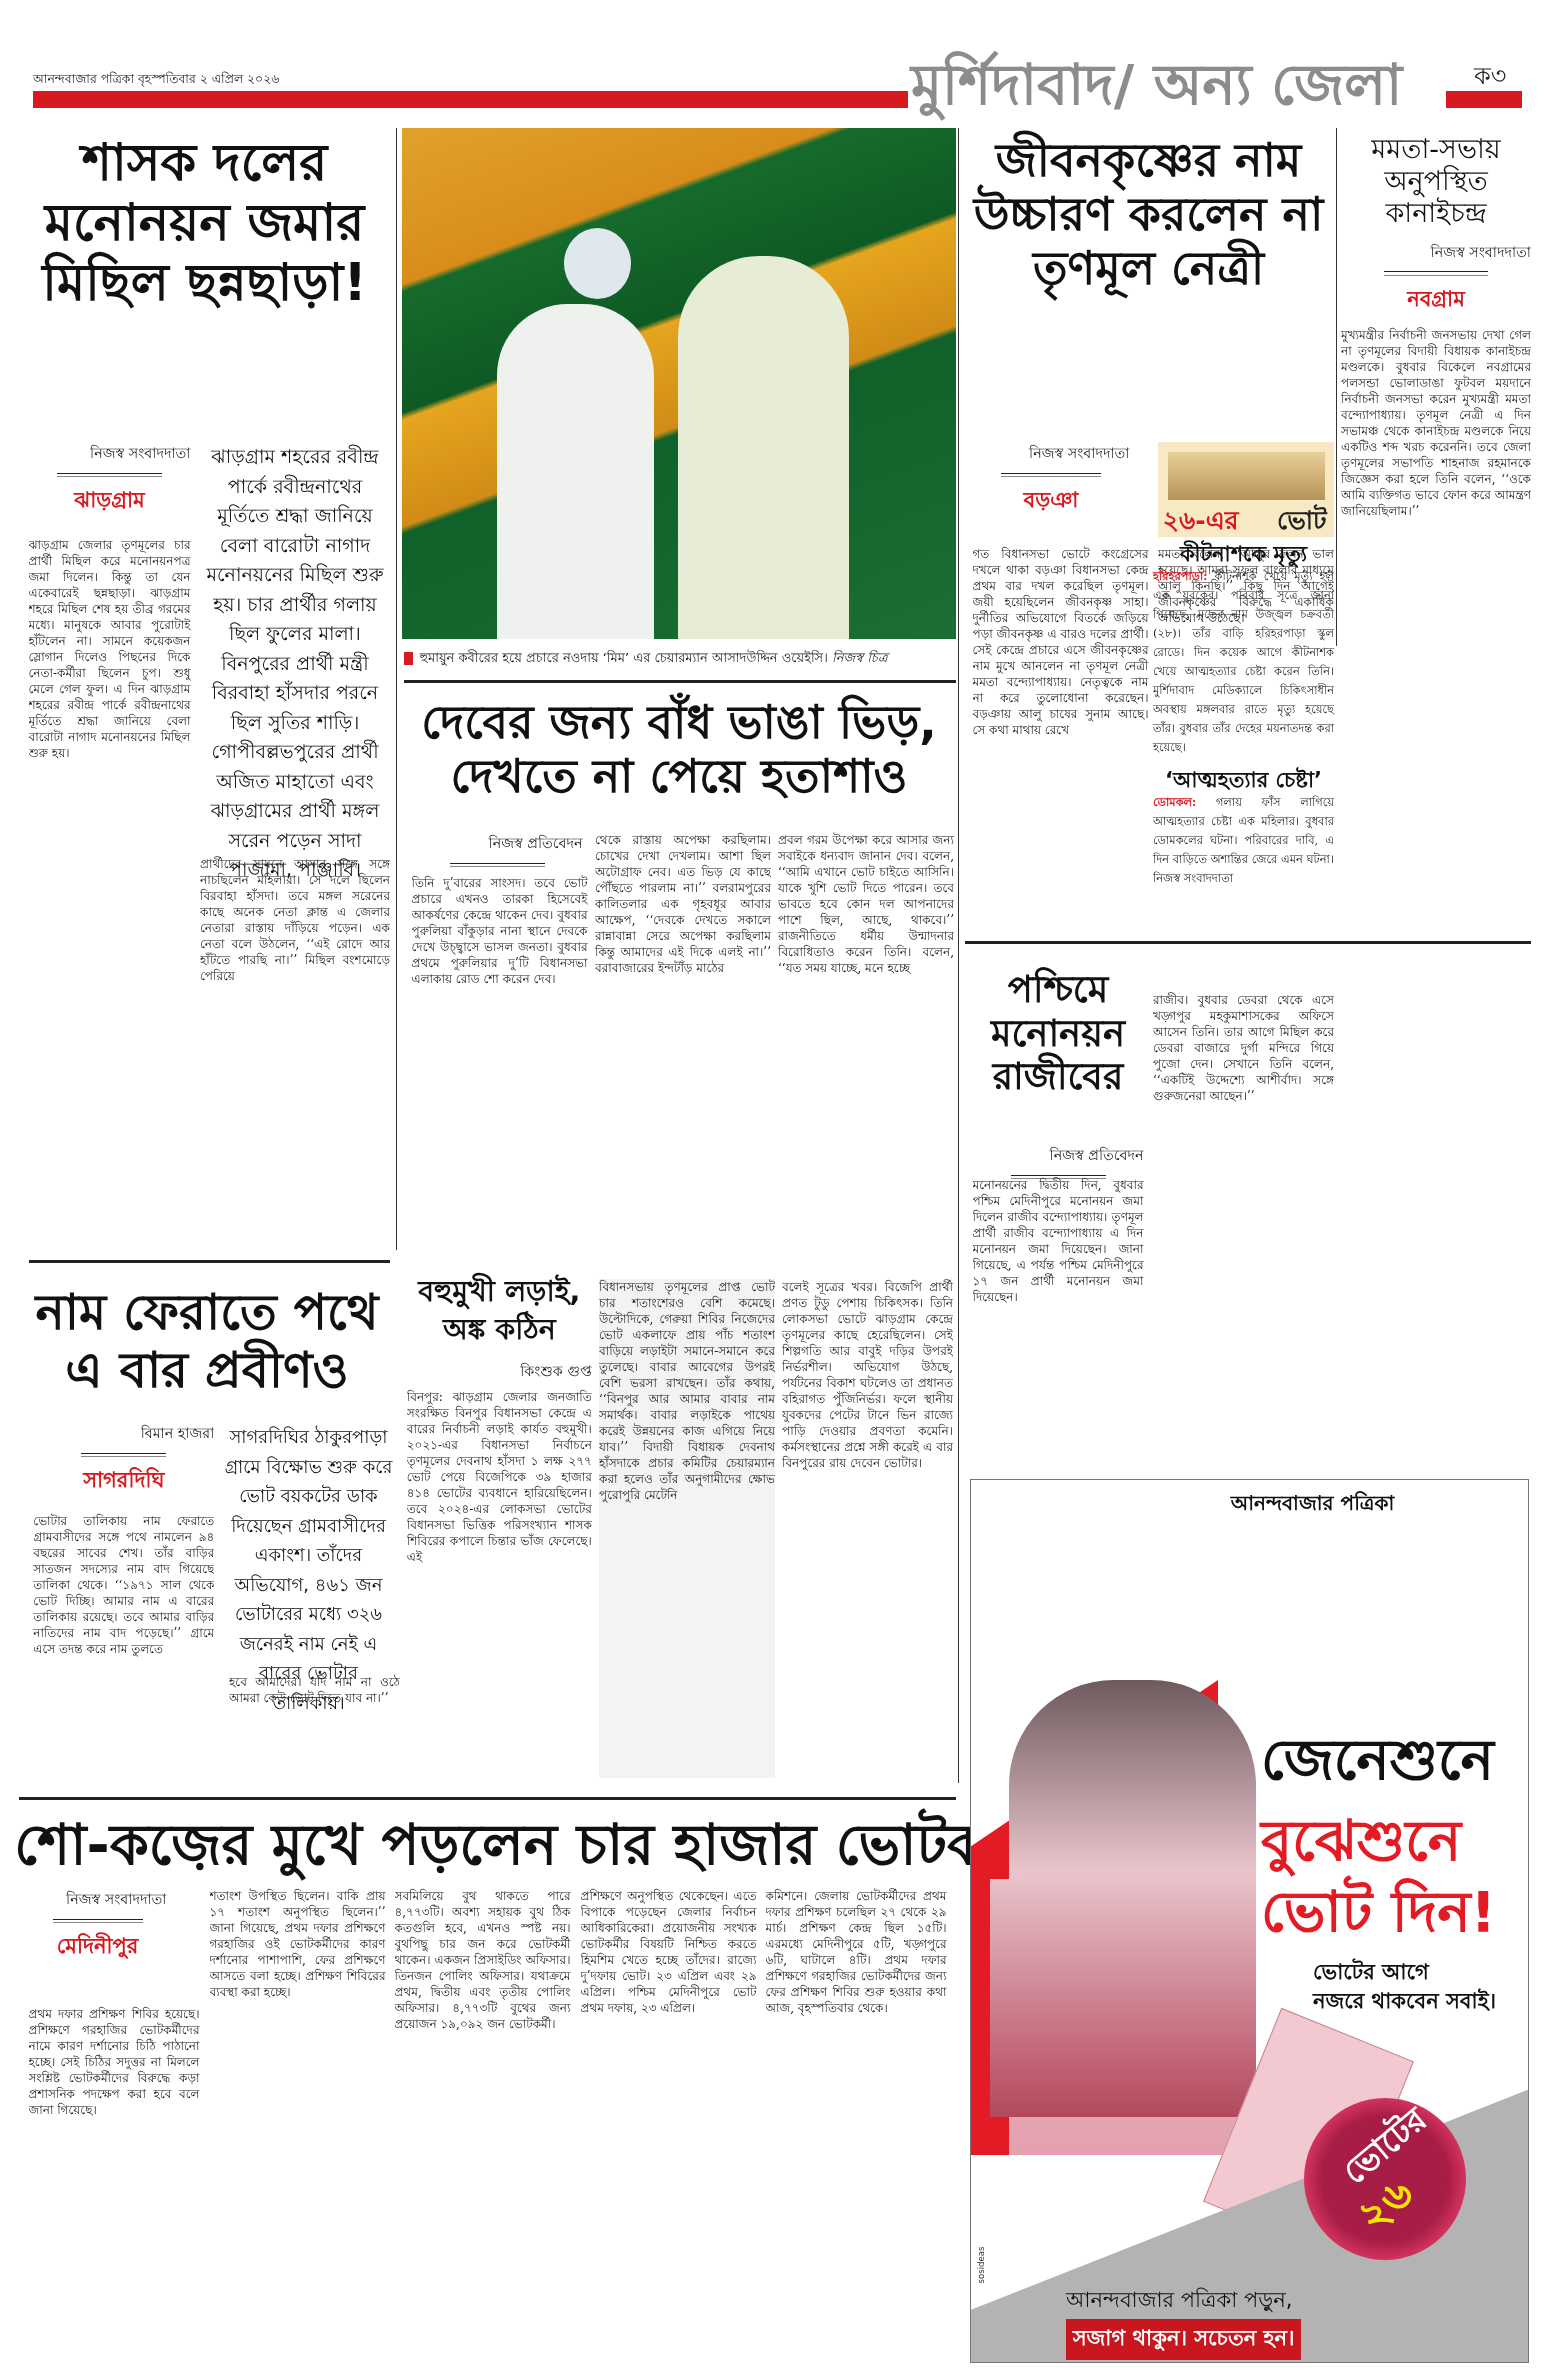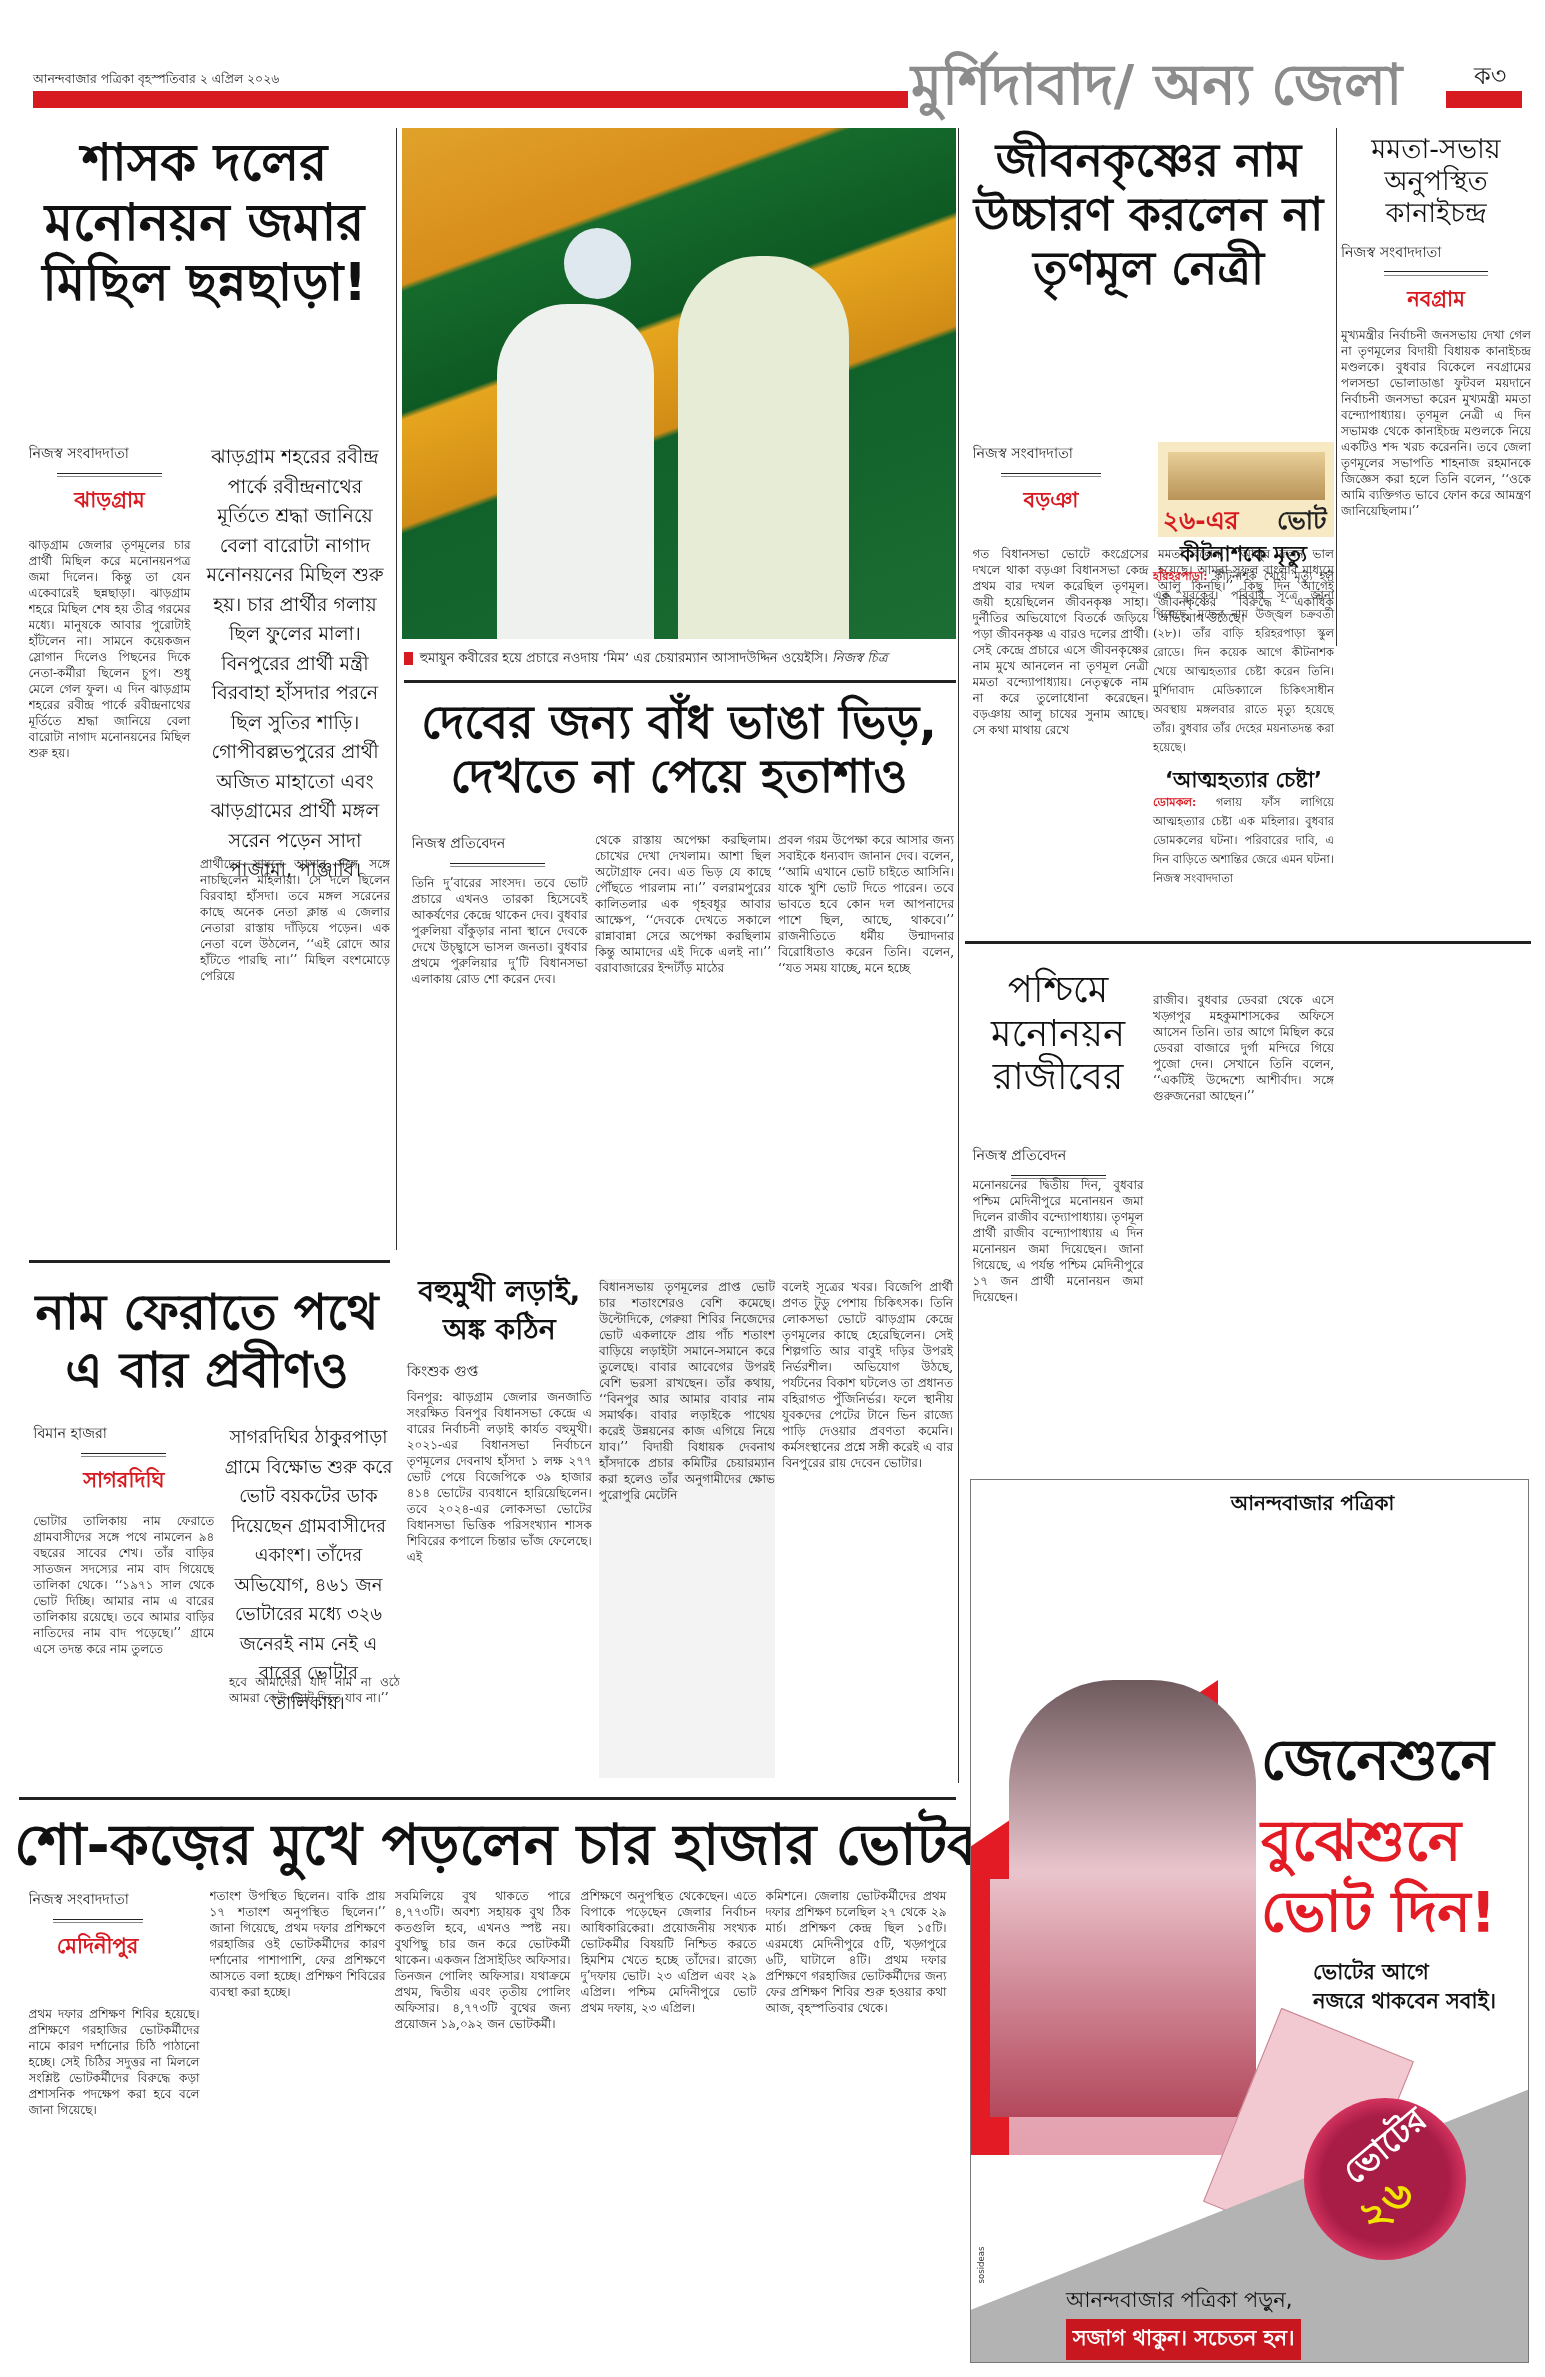--- a/index.html
+++ b/index.html
@@ -8,7 +8,7 @@
 .abs{position:absolute}
 .hd{font-family:"DejaVu Sans",sans-serif;font-weight:bold;color:#111;text-align:center;line-height:1.18}
 .body{font-family:"DejaVu Serif",serif;font-size:12px;line-height:16px;text-align:justify;color:#222}
-.byline{font-size:14.3px;text-align:left;color:#222}
+.byline{font-size:14.3px;text-align:right;color:#222}
 .dateline{font-size:21px;font-weight:bold;color:#d71920;text-align:center}
 .dbl{height:4.8px;border-top:1.9px solid #222;border-bottom:1.4px solid #888}
 .rule{position:absolute;background:#222;height:2.9px}

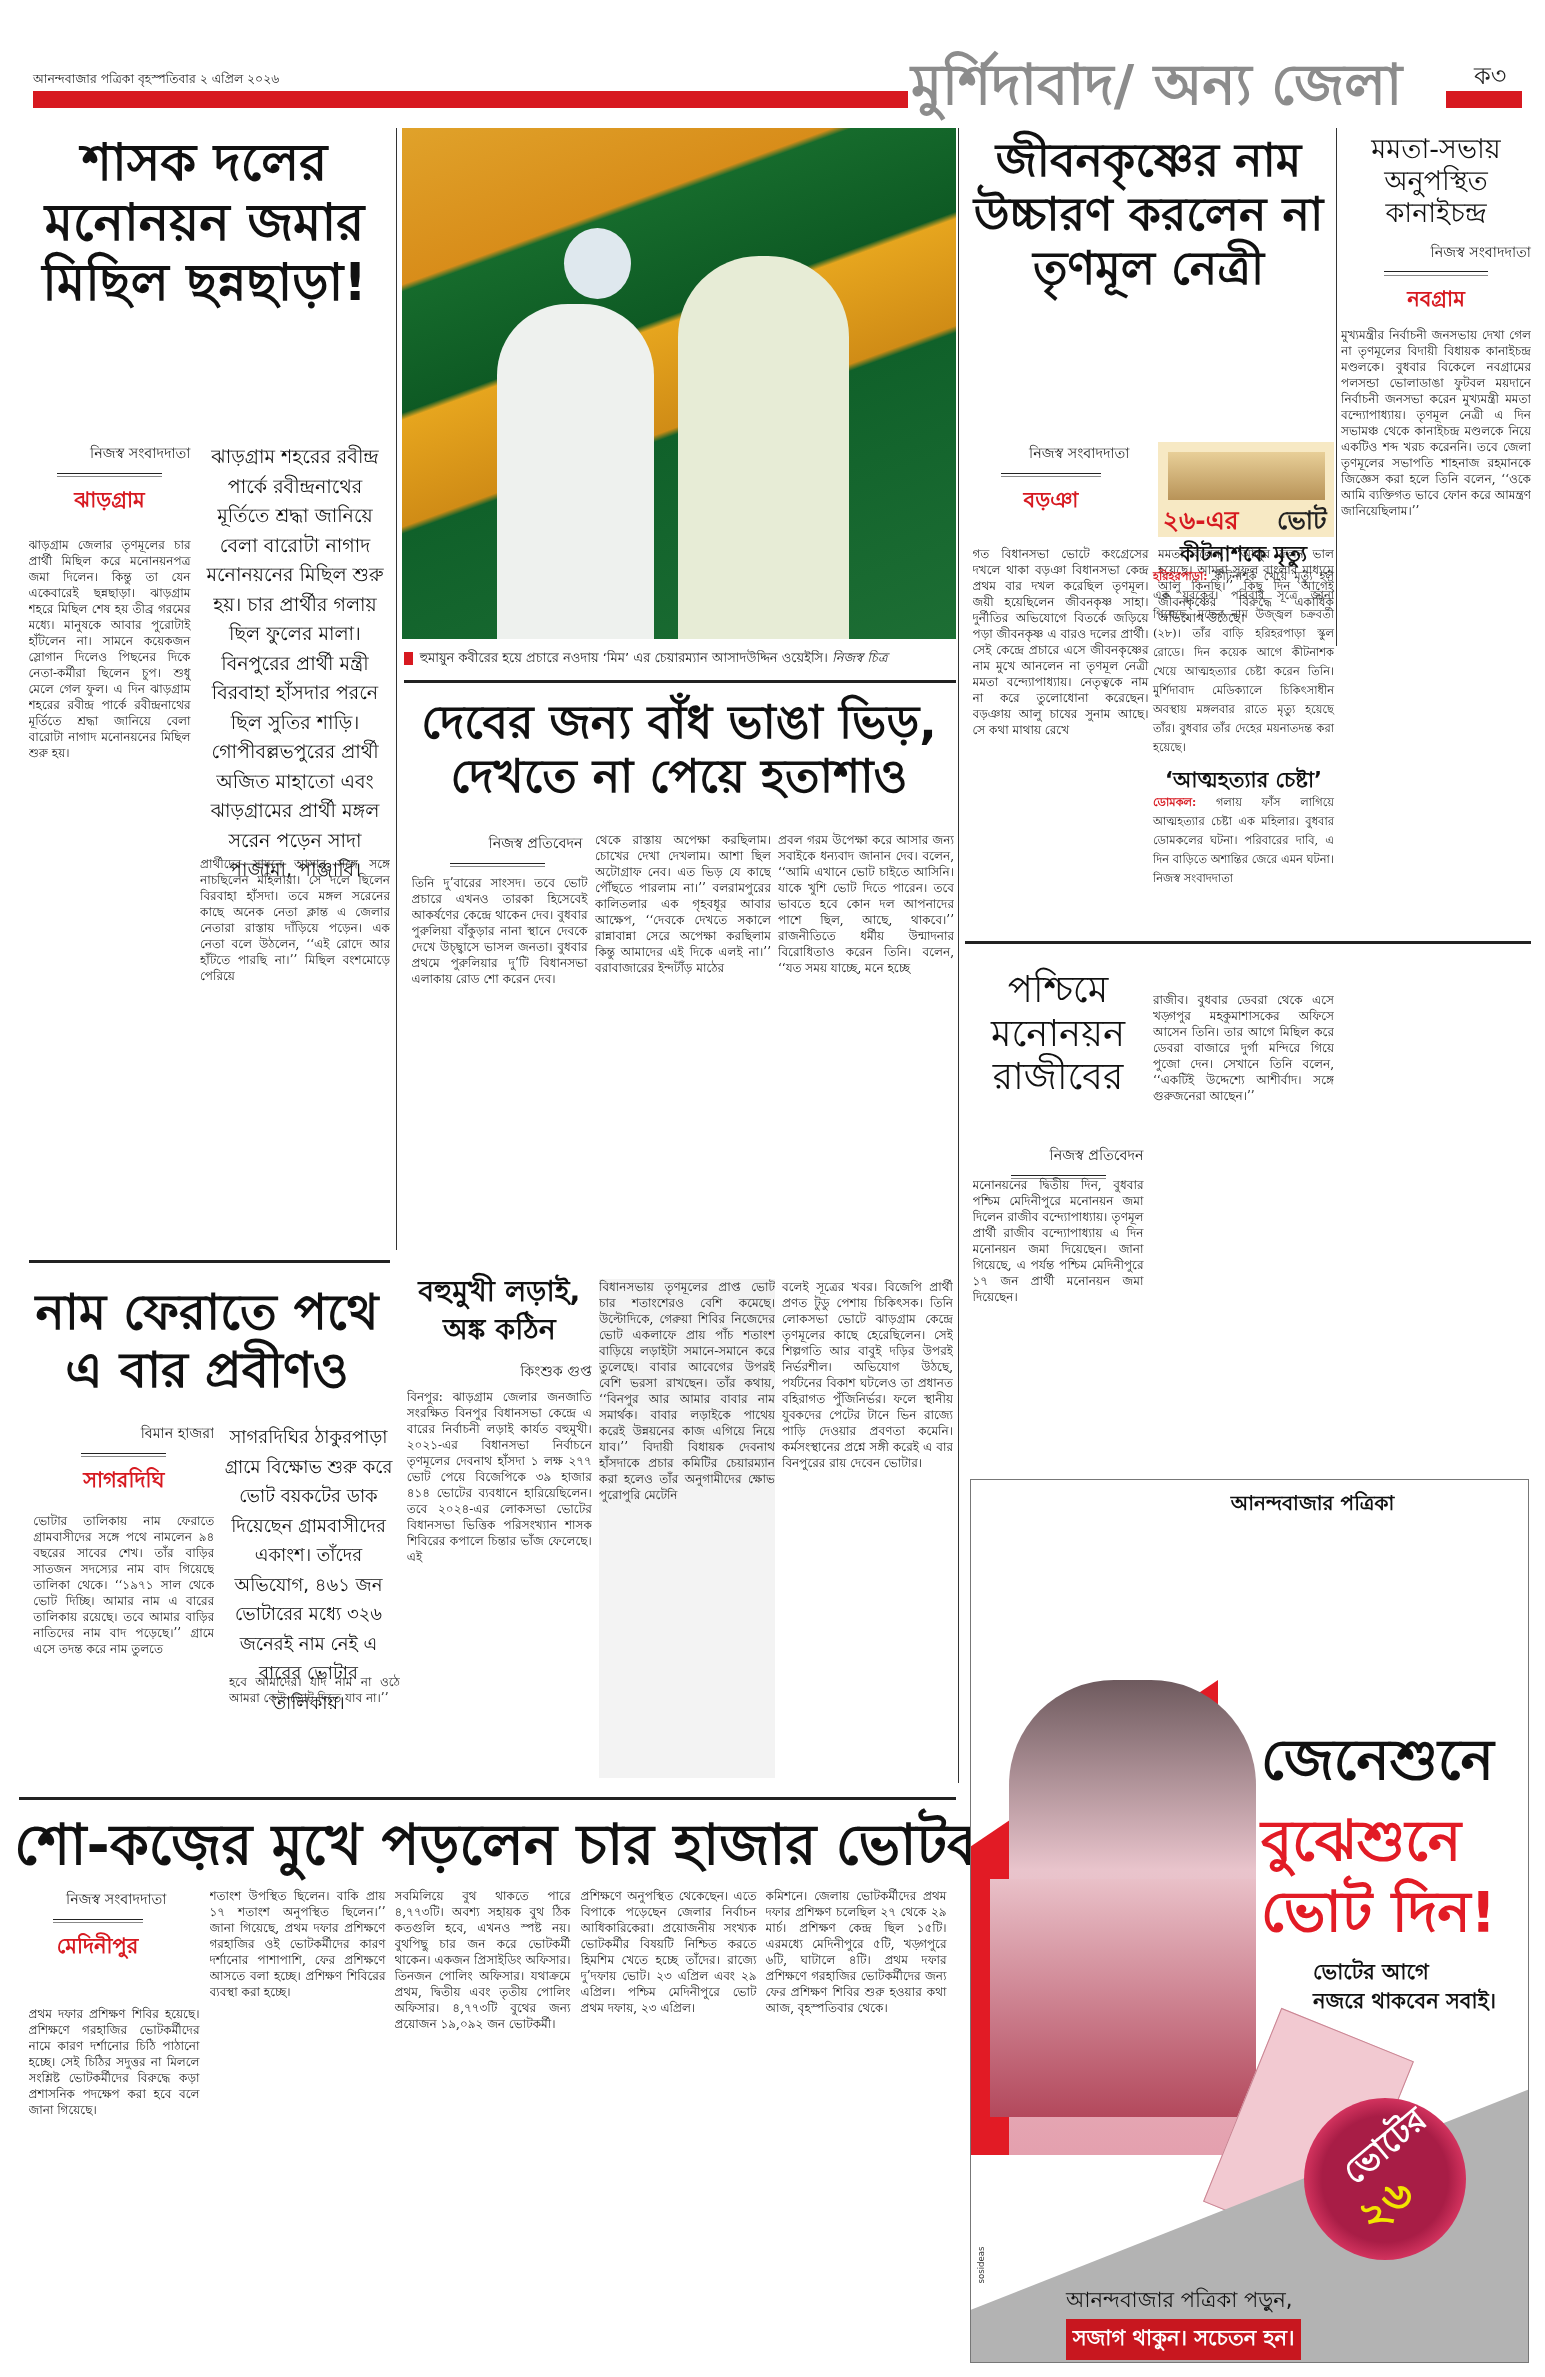--- a/index.html
+++ b/index.html
@@ -109,7 +109,7 @@
 <div class="rule" style="left:965px;top:941px;width:566px"></div>
 
 <div class="abs" style="left:963px;top:949px;width:571px;height:495px">
-  <div class="hd" style="position:absolute;left:9.5px;top:19px;width:171px;font-size:37px;font-weight:normal">পশ্চিমে মনোনয়ন রাজীবের</div>
+  <div class="hd" style="position:absolute;left:9.5px;top:19px;width:171px;font-size:37px;font-weight:bold">পশ্চিমে মনোনয়ন রাজীবের</div>
   <div class="abs" style="left:9.5px;top:195px;width:171px">
     <div class="byline">নিজস্ব প্রতিবেদন</div>
     <div class="dbl" style="margin:6.7px 38px"></div>

